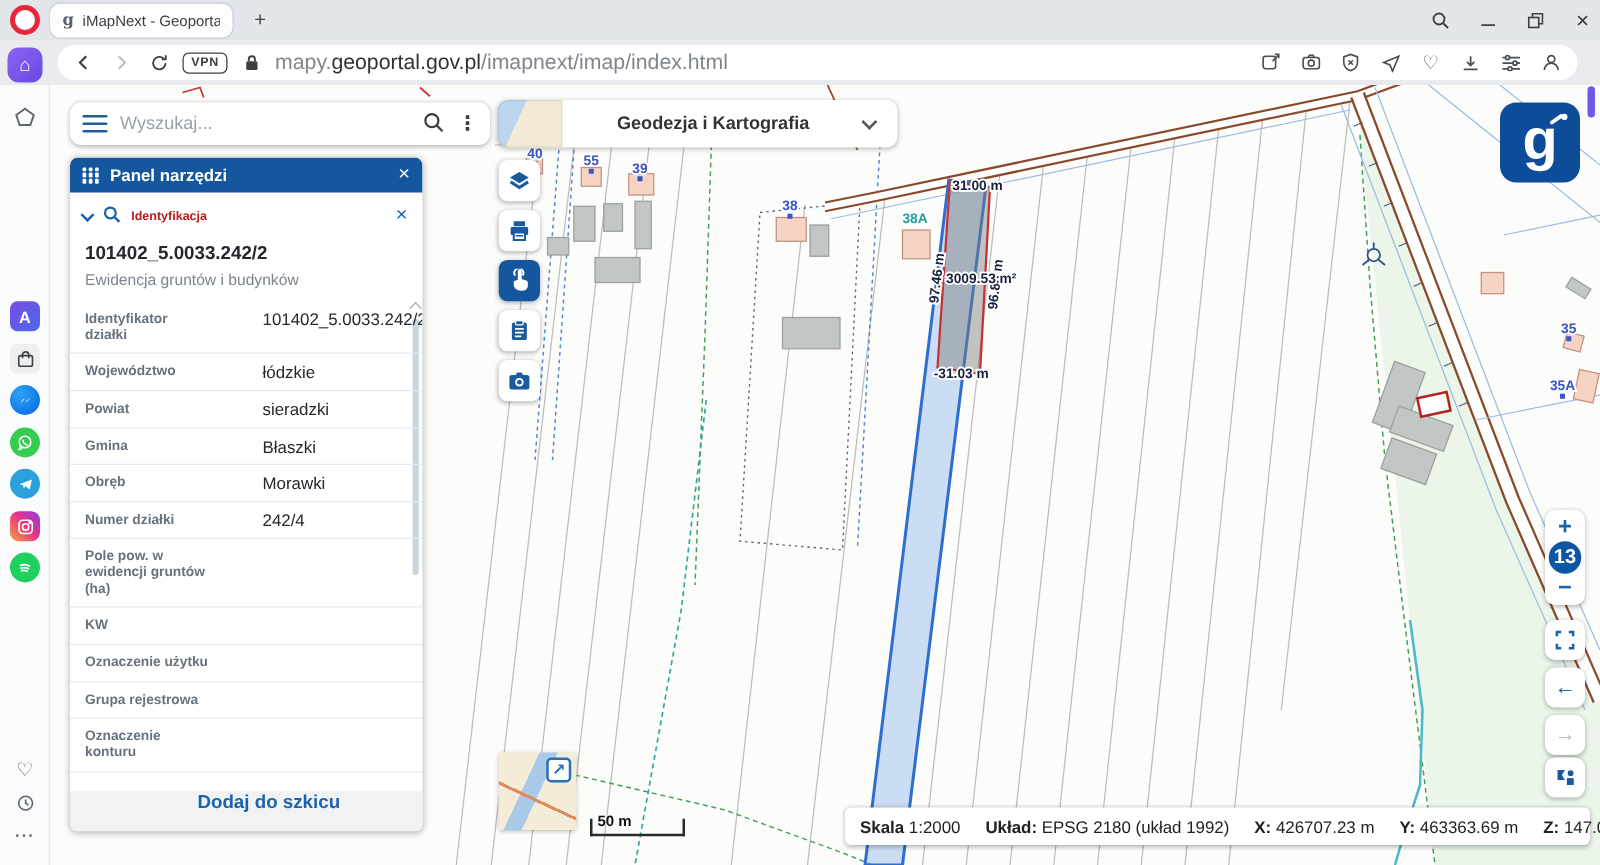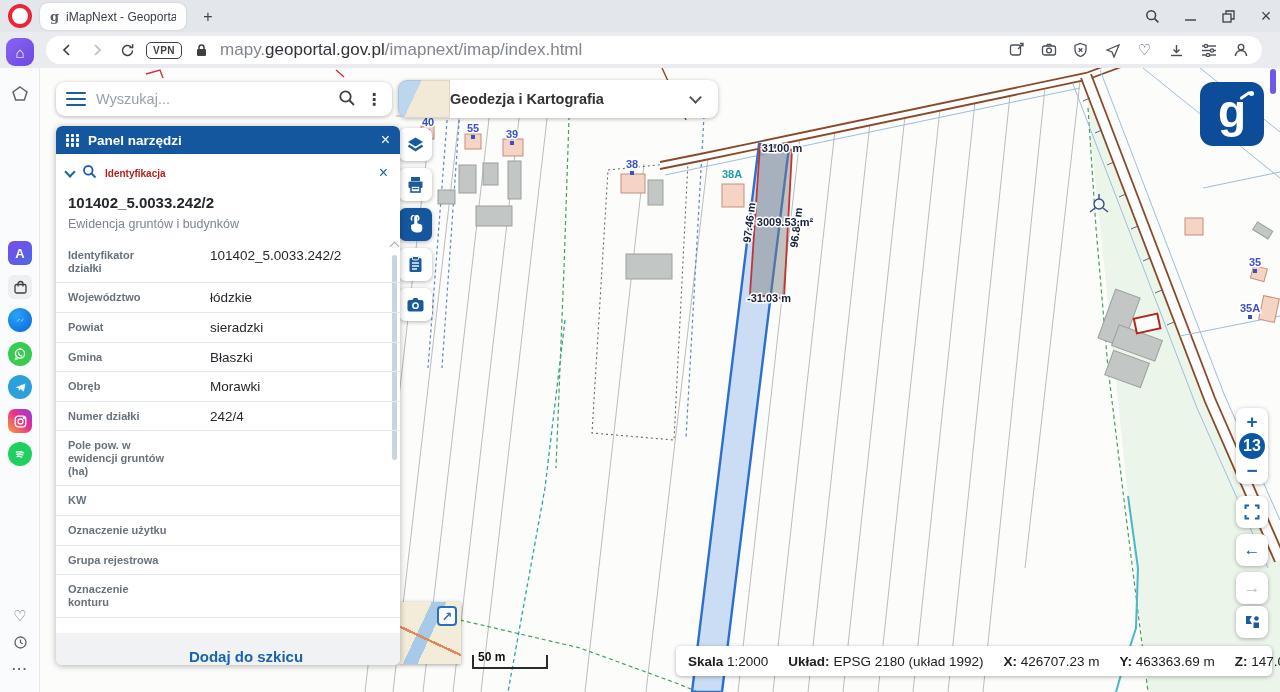--- a/index.html
+++ b/index.html
@@ -87,7 +87,7 @@
   .comp-thumb:before{ content:""; position:absolute; left:6px; top:10px; width:34px; height:20px;
      background:linear-gradient(25deg,transparent 44%,#d8b98a 44% 52%,transparent 52%),
                 linear-gradient(155deg,transparent 60%,#c9a others 0),#0000; }
-  .comp-title{ flex:1; font-weight:bold; font-size:14.5px; color:#333; }
+  .comp-title{ flex:1; text-align:center; font-weight:bold; font-size:14.5px; color:#333; }
   .comp-chev{ width:9px; height:9px; border-left:2.2px solid #555; border-bottom:2.2px solid #555;
               transform:rotate(-45deg); margin:-4px 18px 0 0; }
   .glogo{ position:absolute; left:1200px; top:82px; width:64px; height:64px; border-radius:13px;

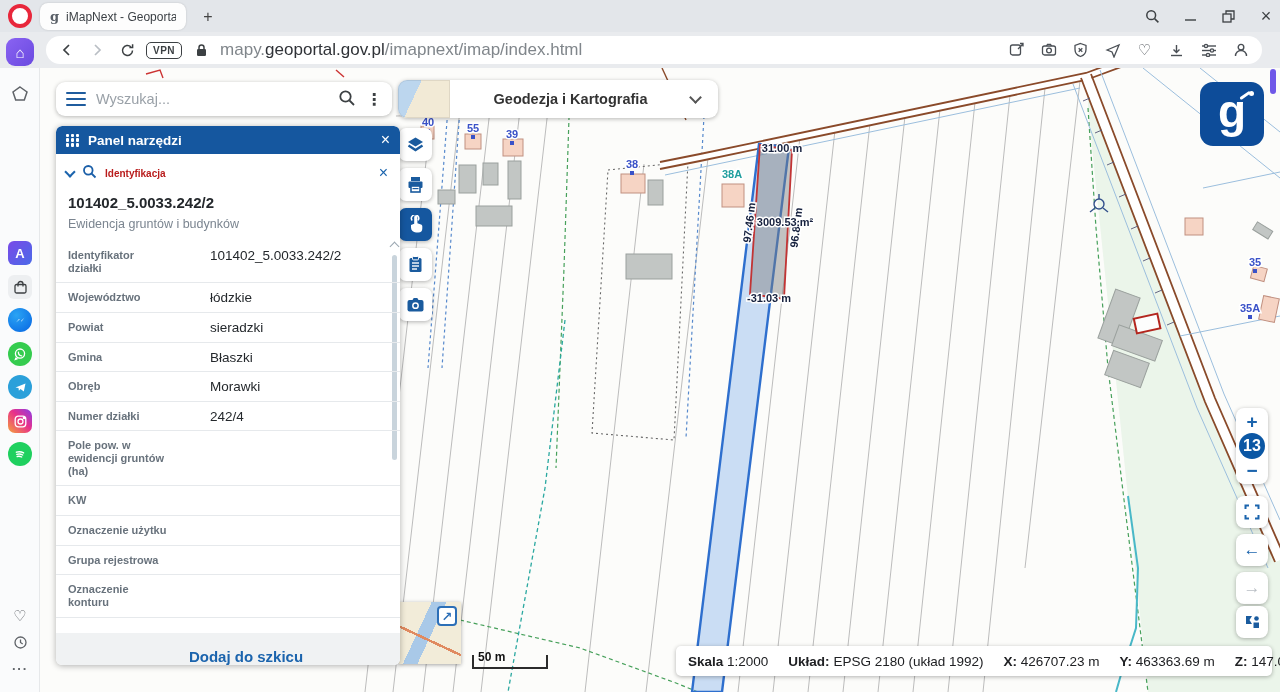--- a/index.html
+++ b/index.html
@@ -51,7 +51,7 @@
   .searchpill input{ flex:1; border:0; outline:0; font-size:14.5px; color:#444; font-family:inherit; background:transparent; }
   .searchpill input::placeholder{ color:#9aa1a8; }
   .kebab{ color:#3c4043; font-size:16px; font-weight:bold; }
-  .panel{ position:absolute; left:56px; top:126px; width:344px; height:539px; background:#fff;
+  .panel{ position:absolute; left:56px; top:126px; width:282px; height:539px; background:#fff;
           border-radius:6px; box-shadow:0 1px 6px rgba(0,0,0,.3); z-index:7; display:flex; flex-direction:column; overflow:hidden; }
   .panel-head{ height:28px; background:#15579f; border-radius:6px 6px 0 0; display:flex; align-items:center;
                padding:0 10px; gap:9px; flex:0 0 auto; }

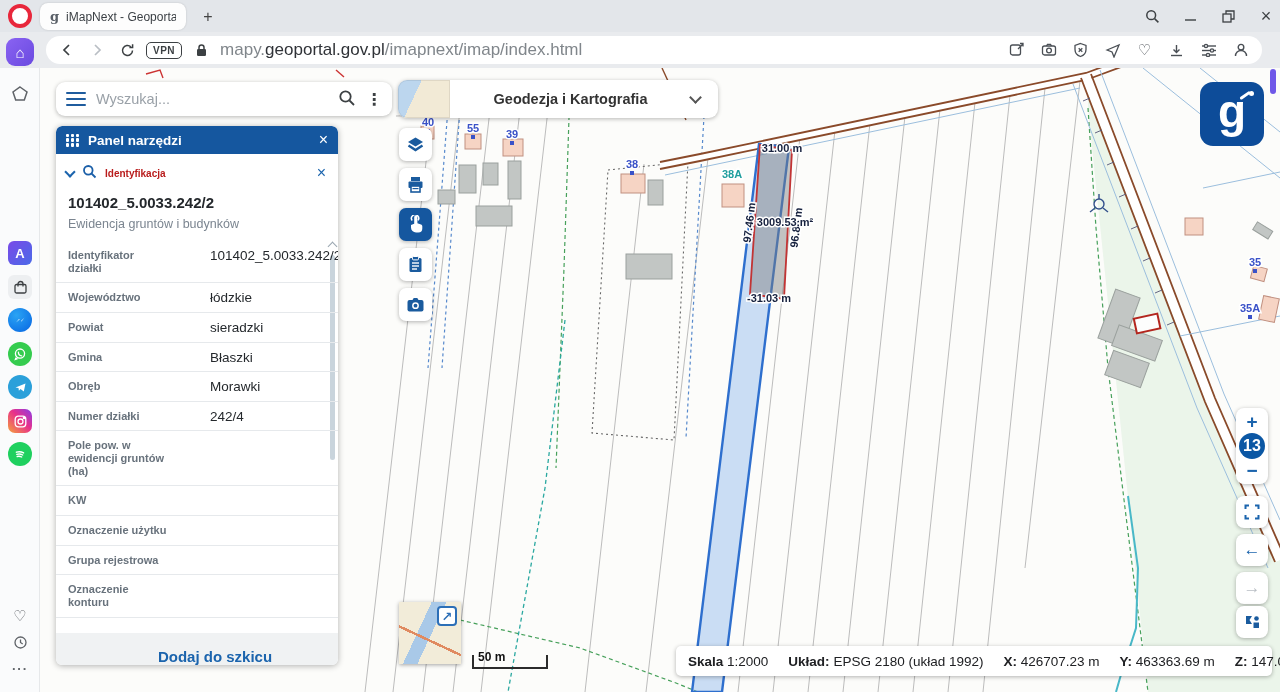--- a/index.html
+++ b/index.html
@@ -73,7 +73,7 @@
   .vscroll{ position:absolute; right:3px; top:14px; width:5px; height:205px; background:#c9d4dc; border-radius:3px; }
   .vchev{ position:absolute; right:2px; top:2px; width:7px; height:7px; border-left:1.6px solid #9aa6b0;
           border-top:1.6px solid #9aa6b0; transform:rotate(45deg); }
-  .addbar{ flex:0 0 32px; background:#f0f2f3; display:flex; align-items:flex-end; justify-content:center;padding-left:36px; }
+  .addbar{ flex:0 0 32px; background:#f0f2f3; display:flex; align-items:flex-start; justify-content:center;padding-left:36px; }
   .addbar span{ color:#1b64ad; font-size:15px; font-weight:bold; }
   .toolcol{ position:absolute; left:399px; top:128px; width:34px; z-index:6; }
   .toolbtn{ width:33px; height:33px; background:#fff; border-radius:7px; box-shadow:0 1px 4px rgba(0,0,0,.3);

